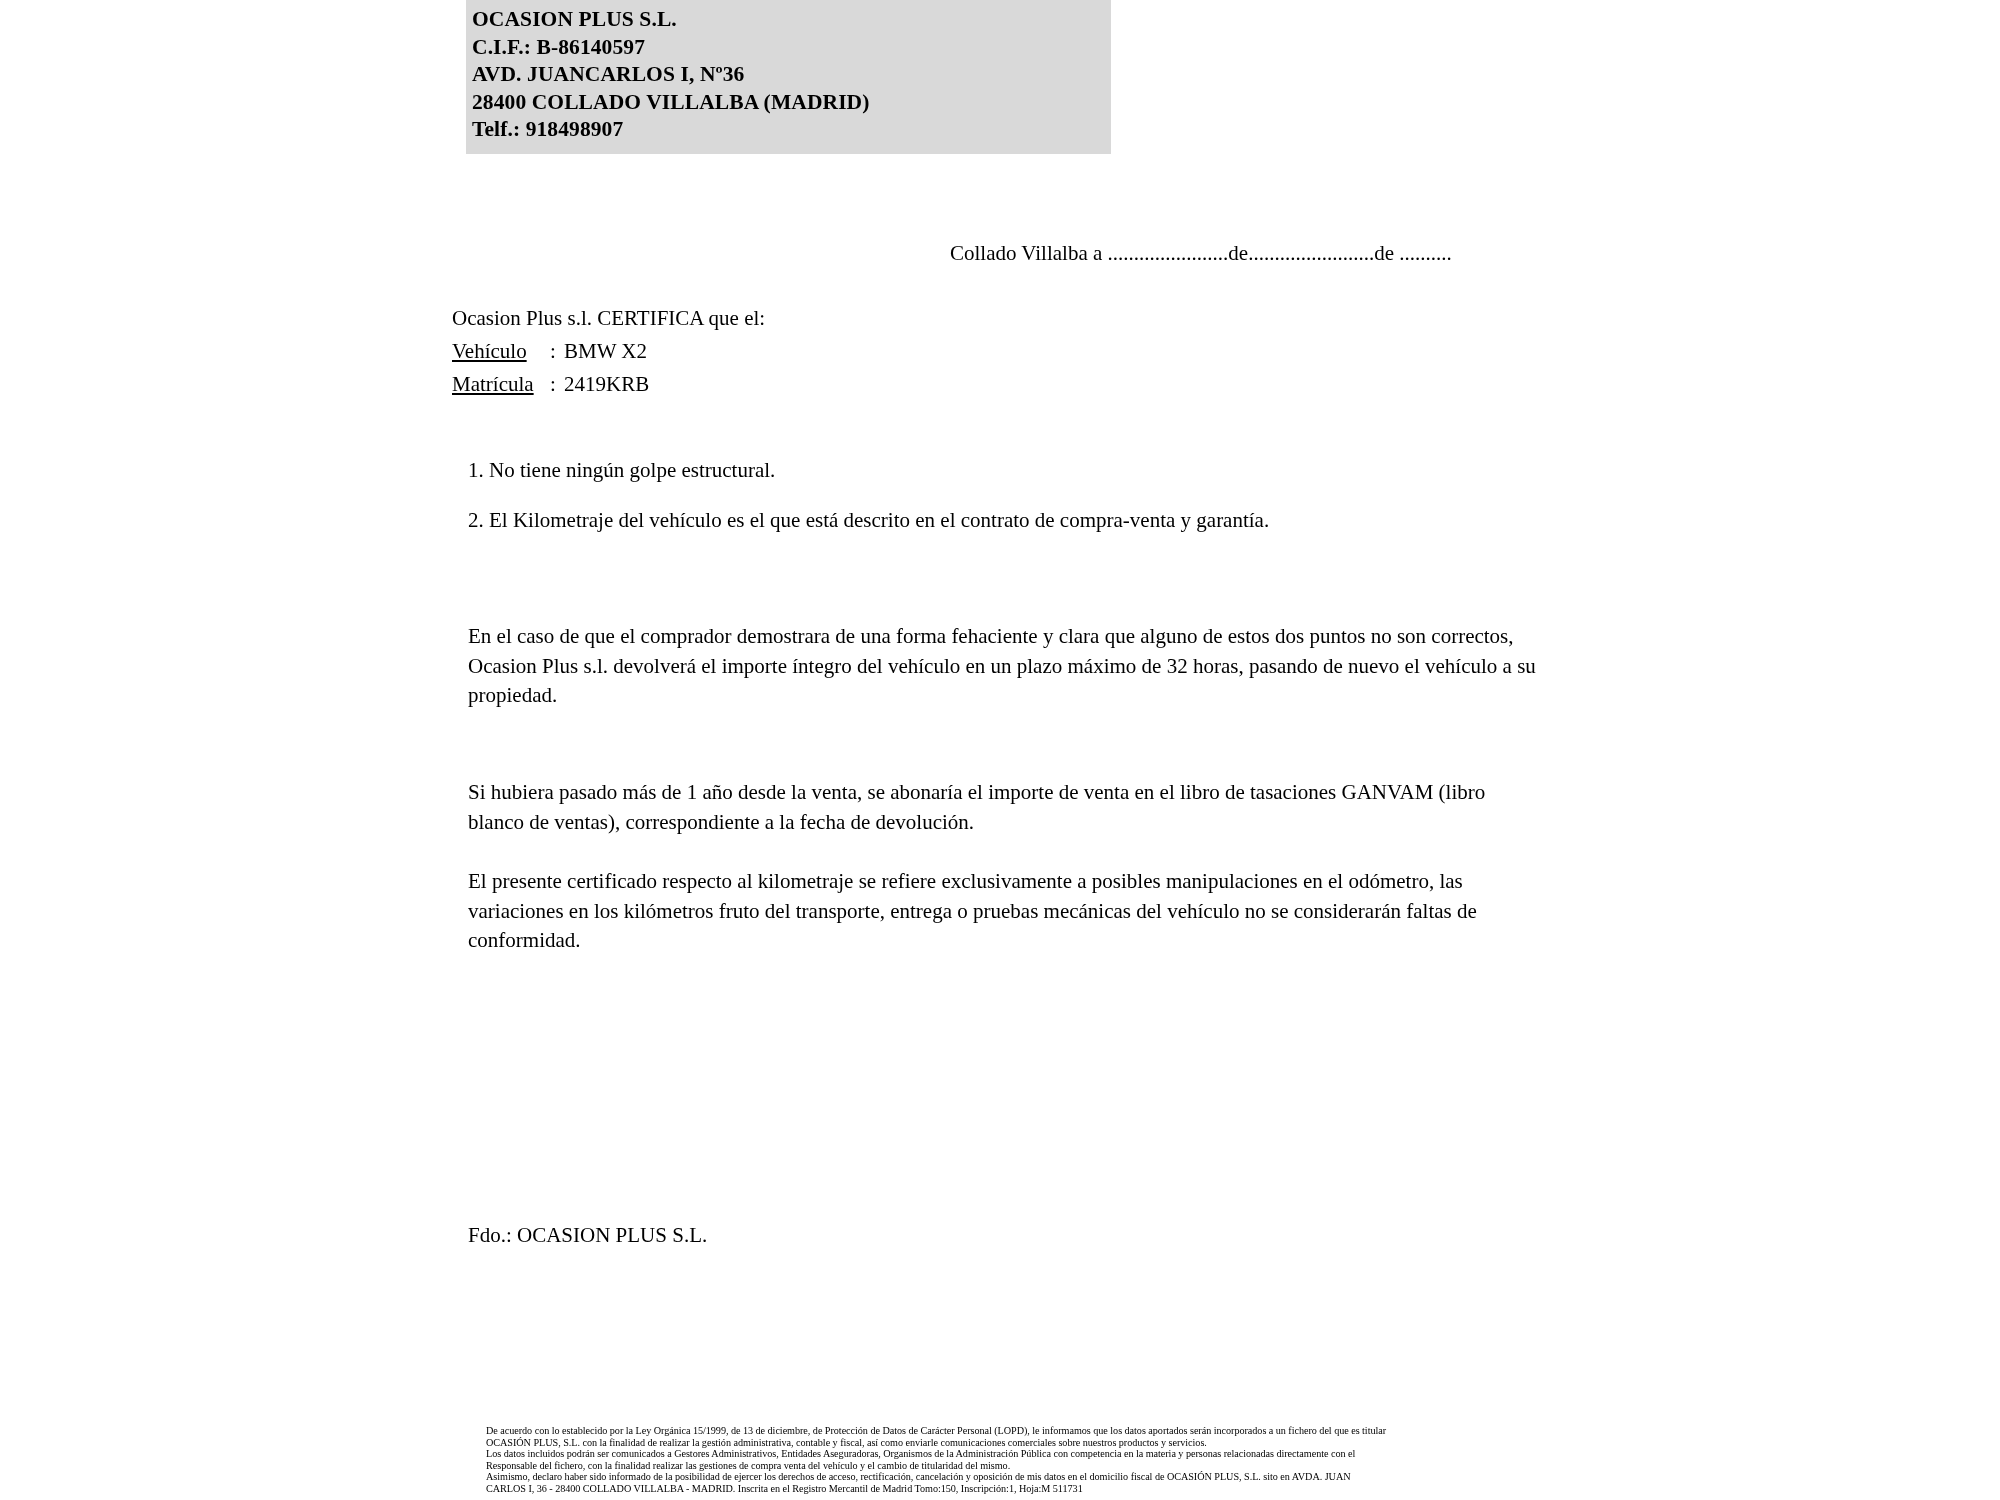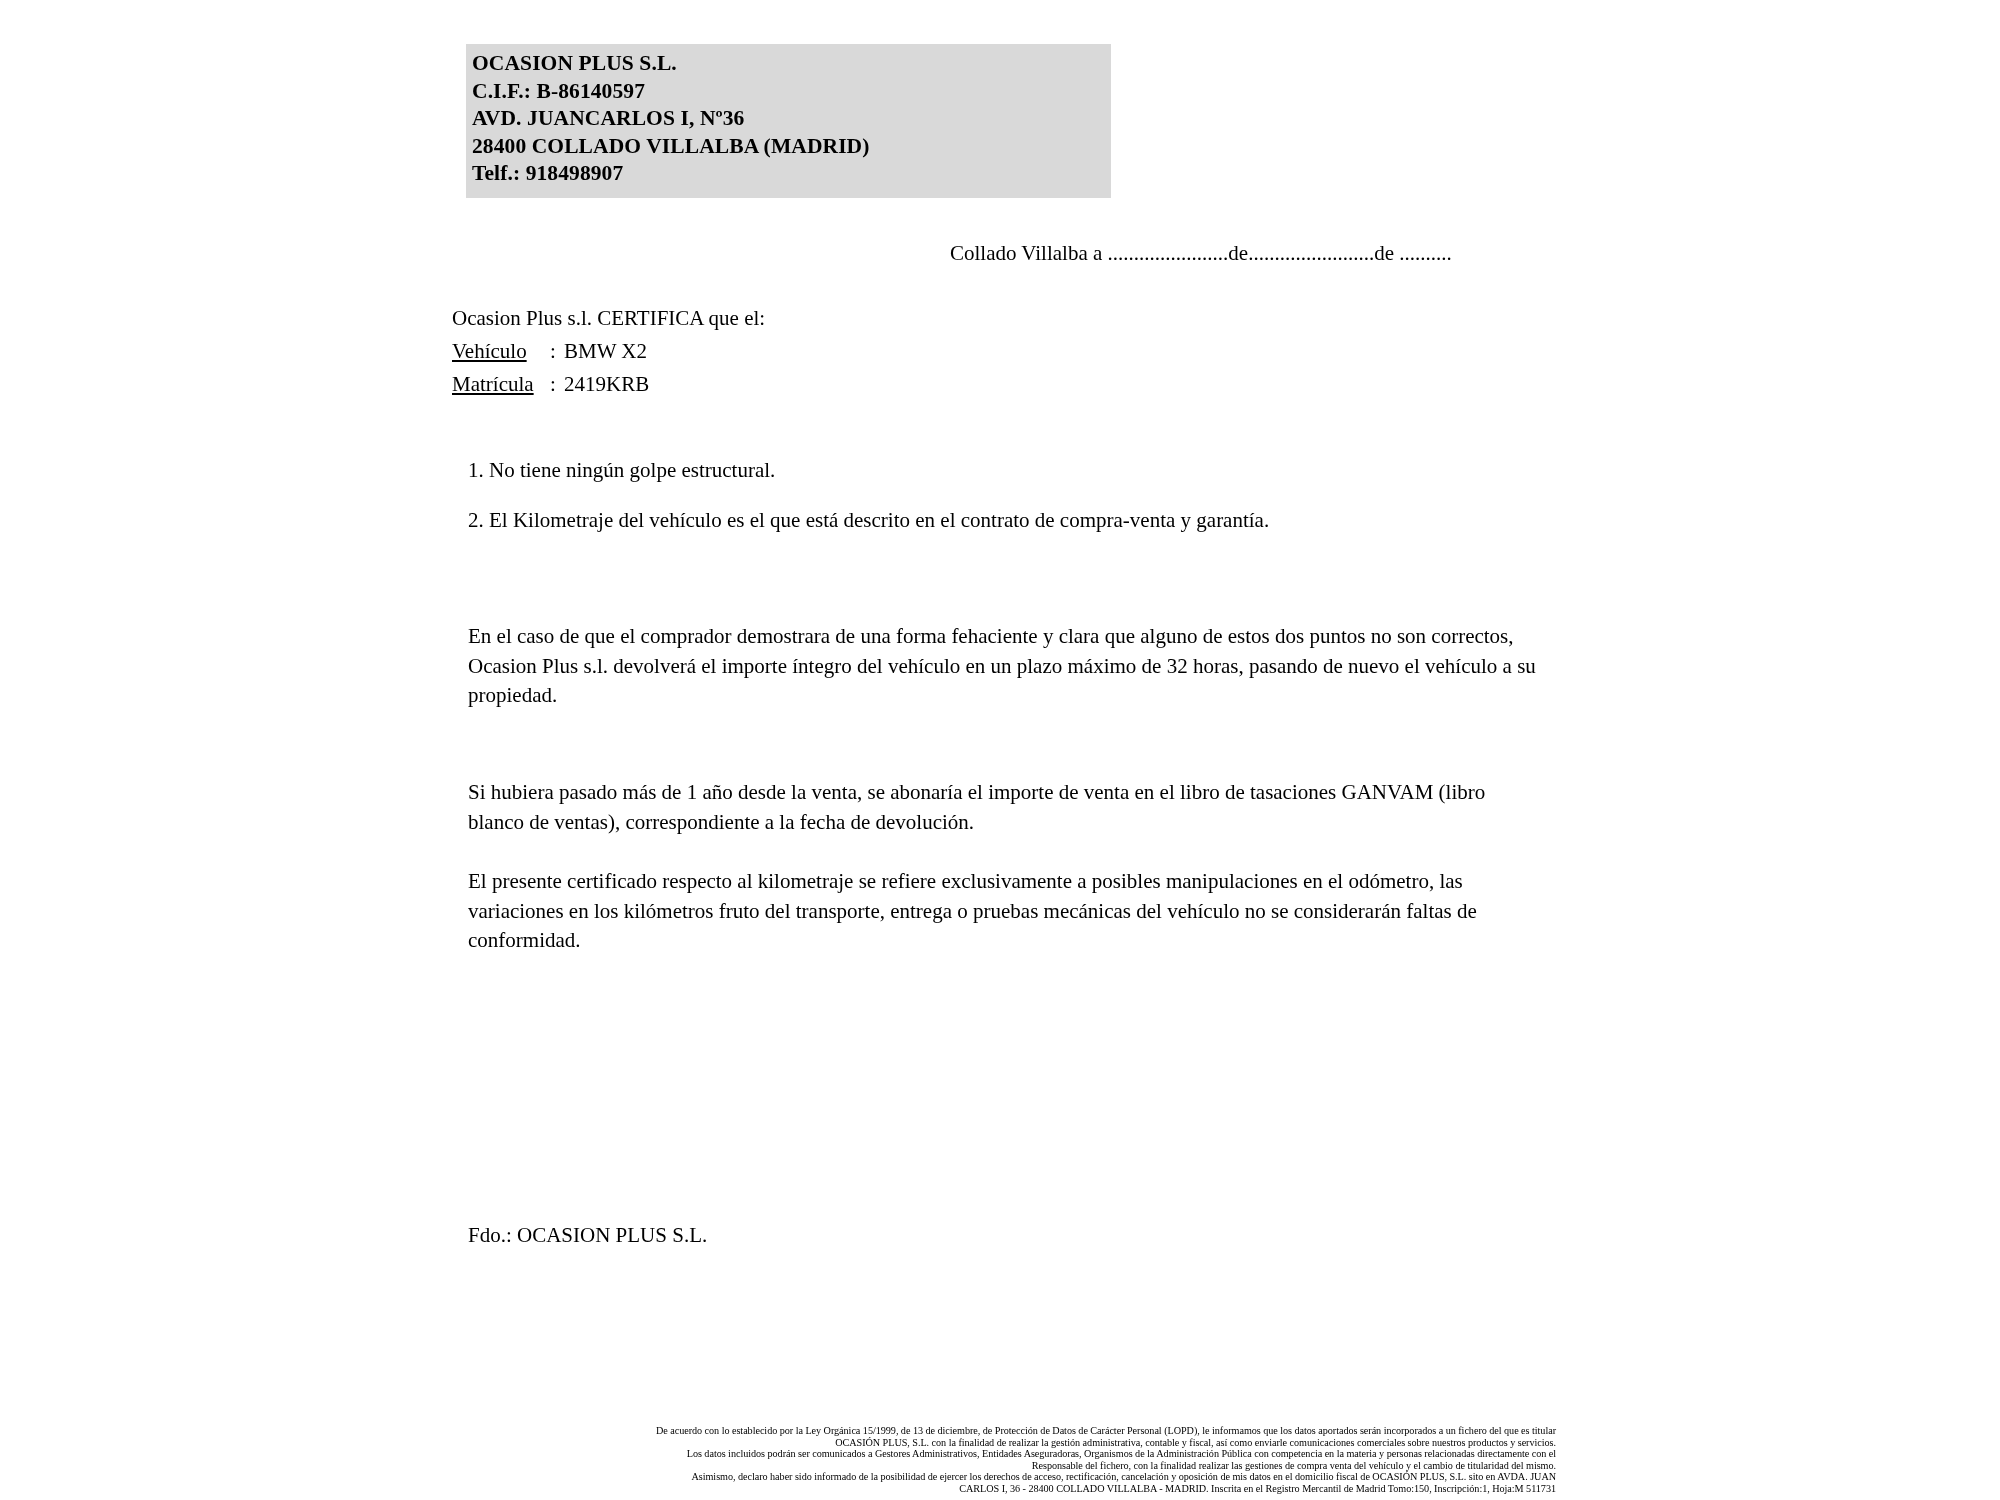--- a/index.html
+++ b/index.html
@@ -33,7 +33,6 @@
     background: #d9d9d9;
     padding: 6px 0 10px 6px;
     box-sizing: border-box;
-    margin-top: 44px;
   }
   .letterhead .lh-line {
     font-weight: bold;

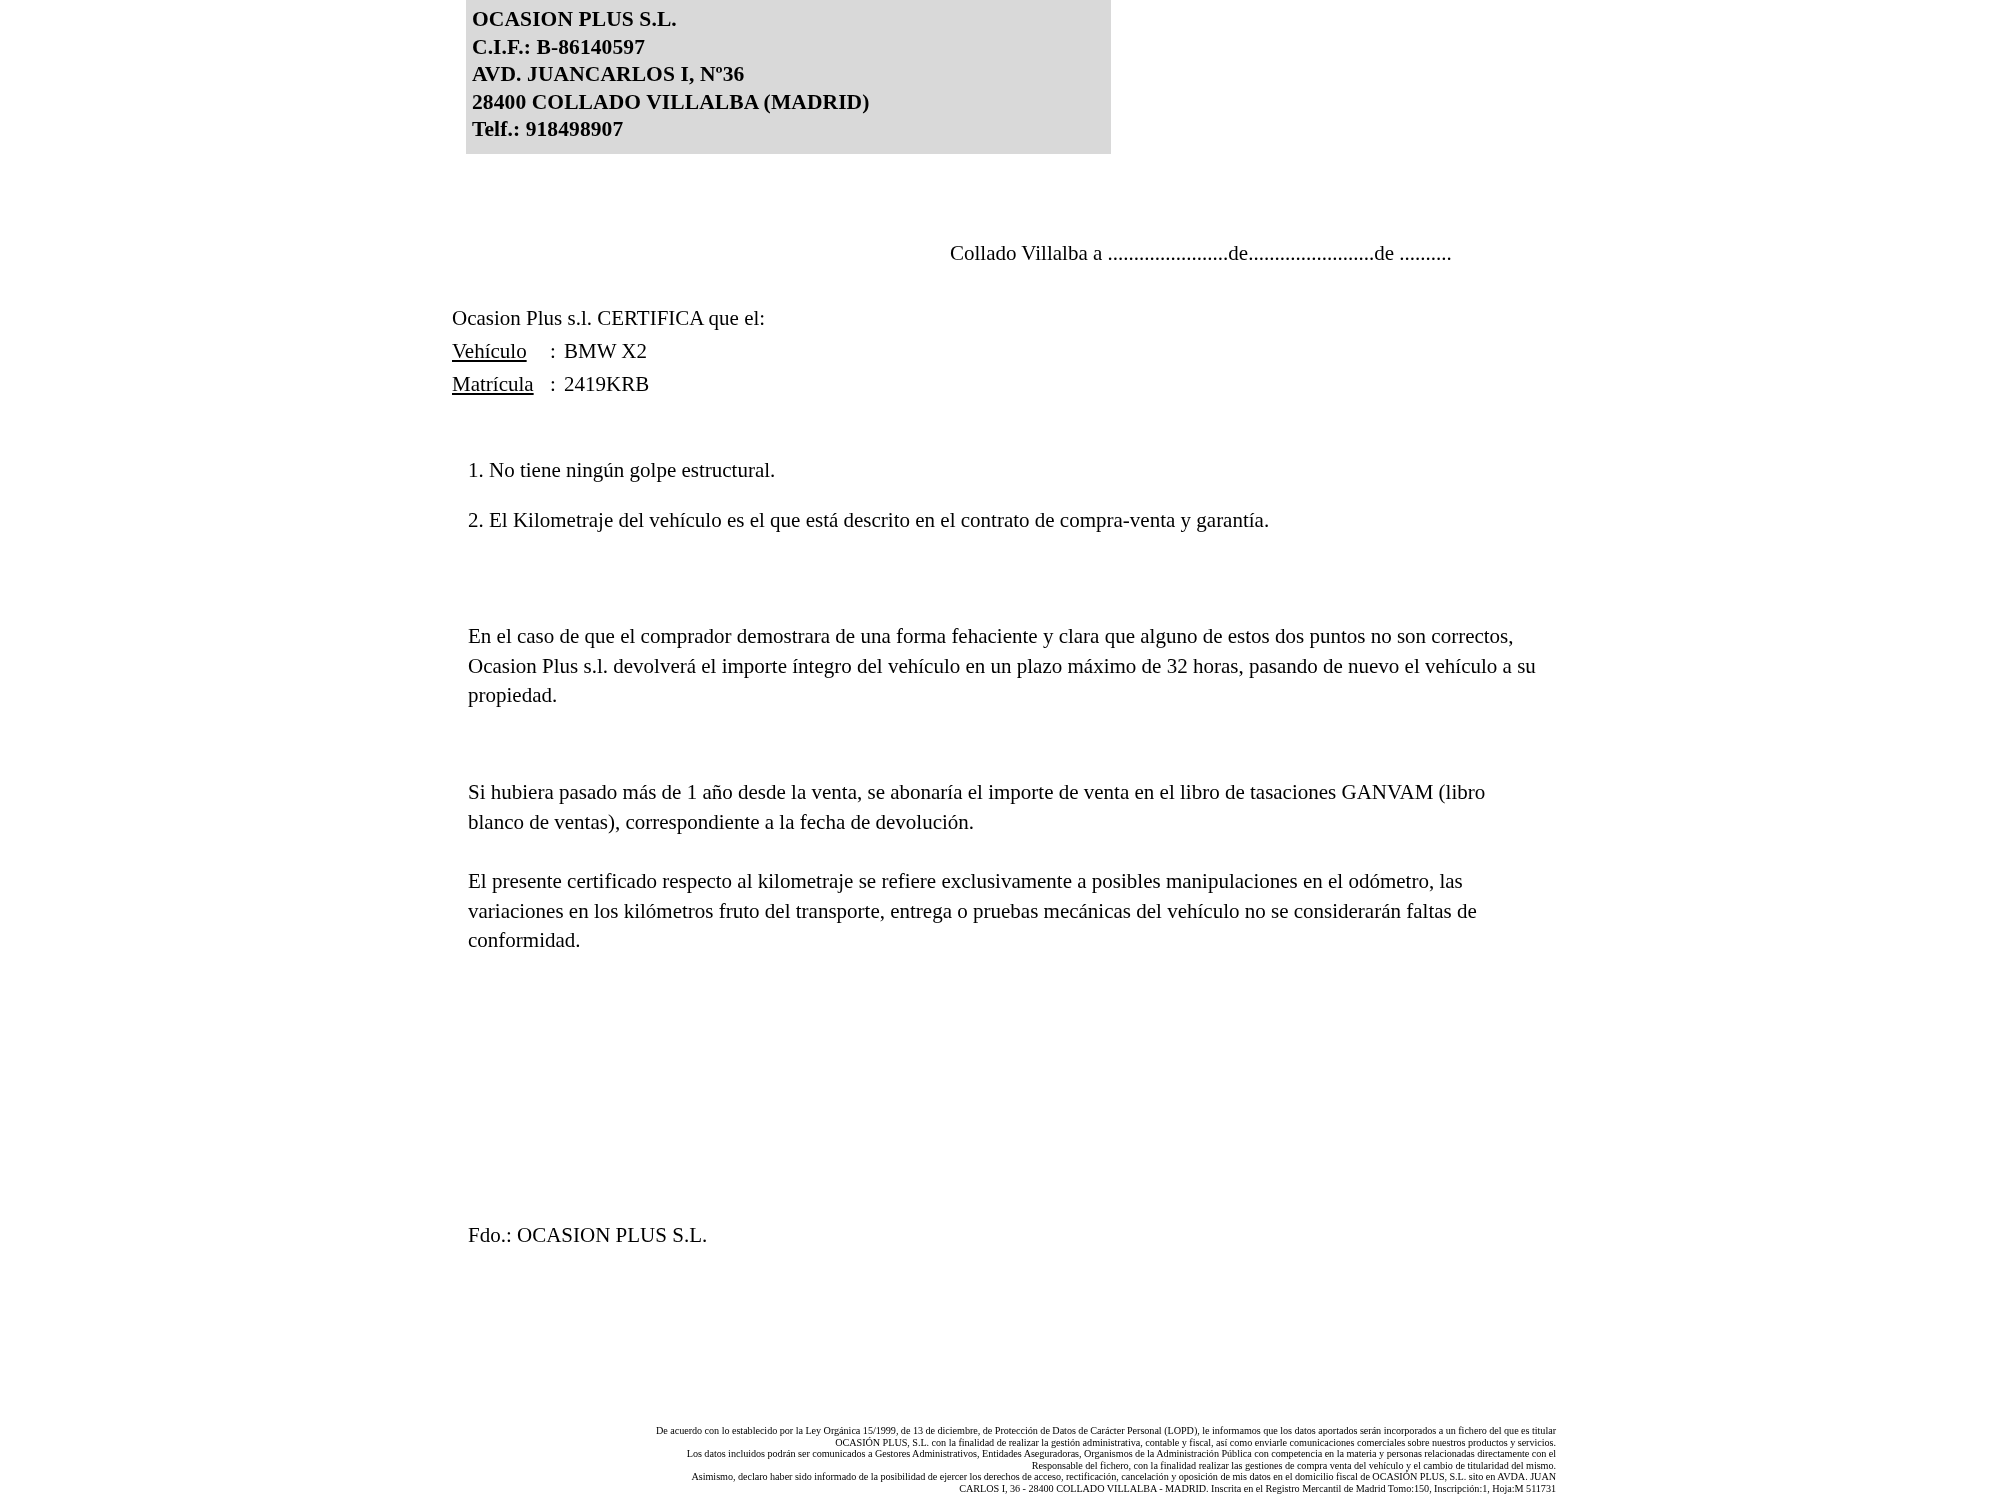--- a/index.html
+++ b/index.html
@@ -115,13 +115,12 @@
   
   .legal {
     position: absolute;
-    left: 466px;
+    left: 486px;
     top: 1425px;
     width: 1090px;
     font-size: 10.2px;
     line-height: 11.6px;
     letter-spacing: -0.05px;
-    text-align: right;
   }
   .legal p {
     margin: 0;

